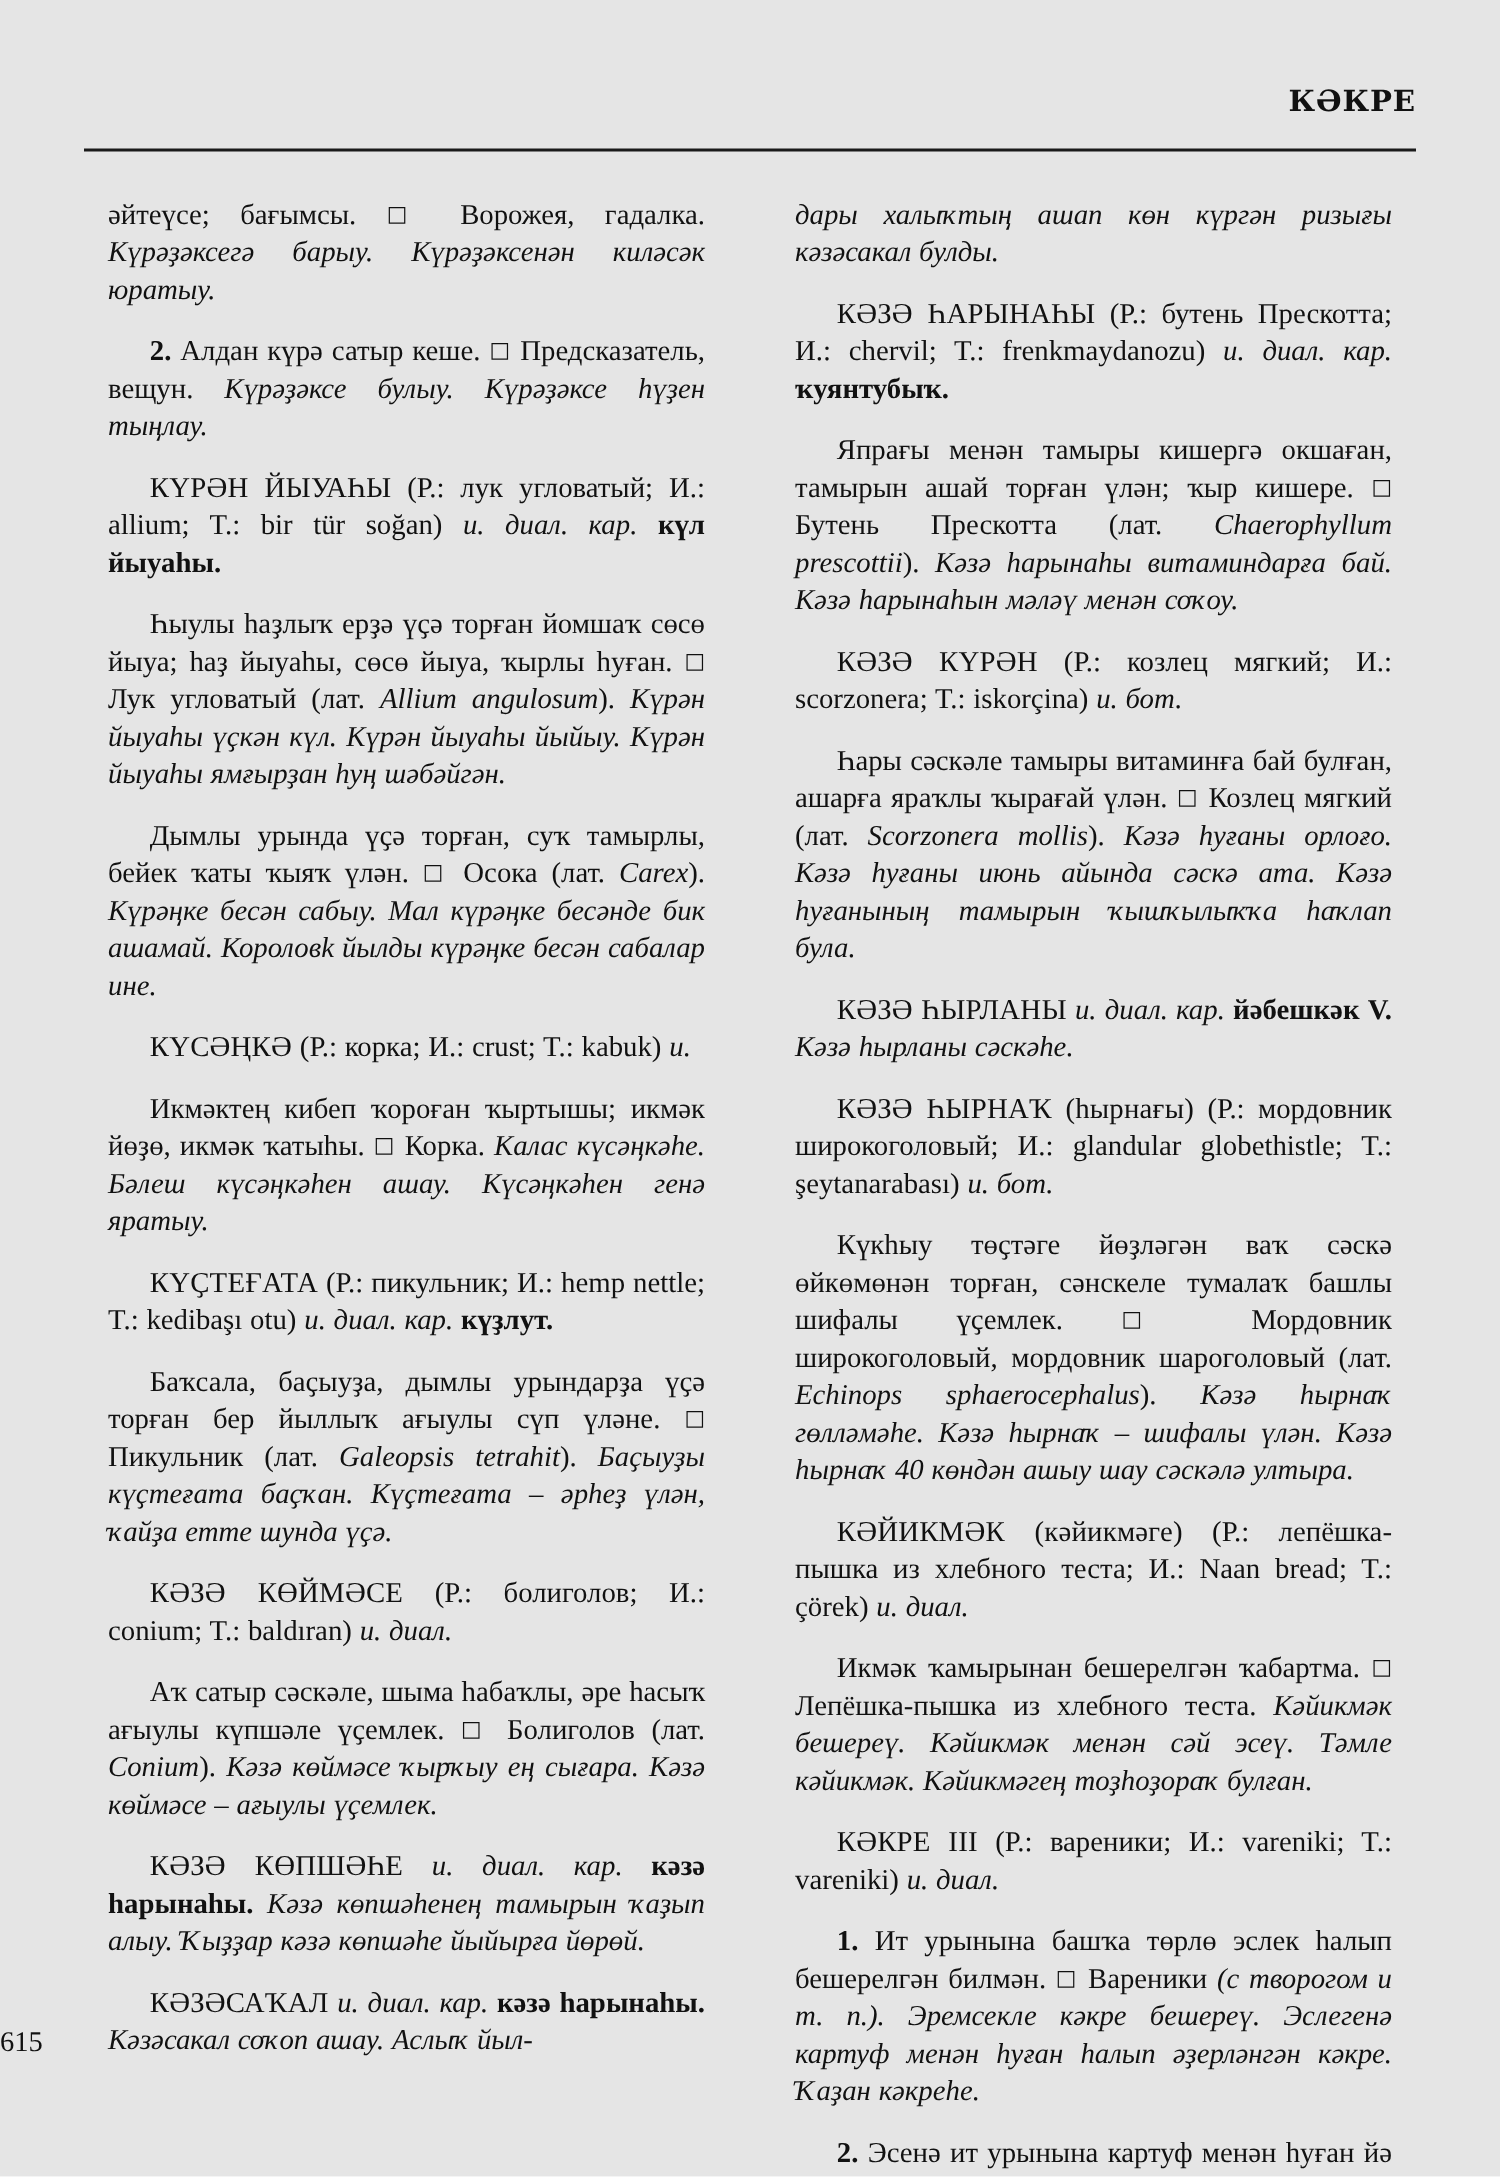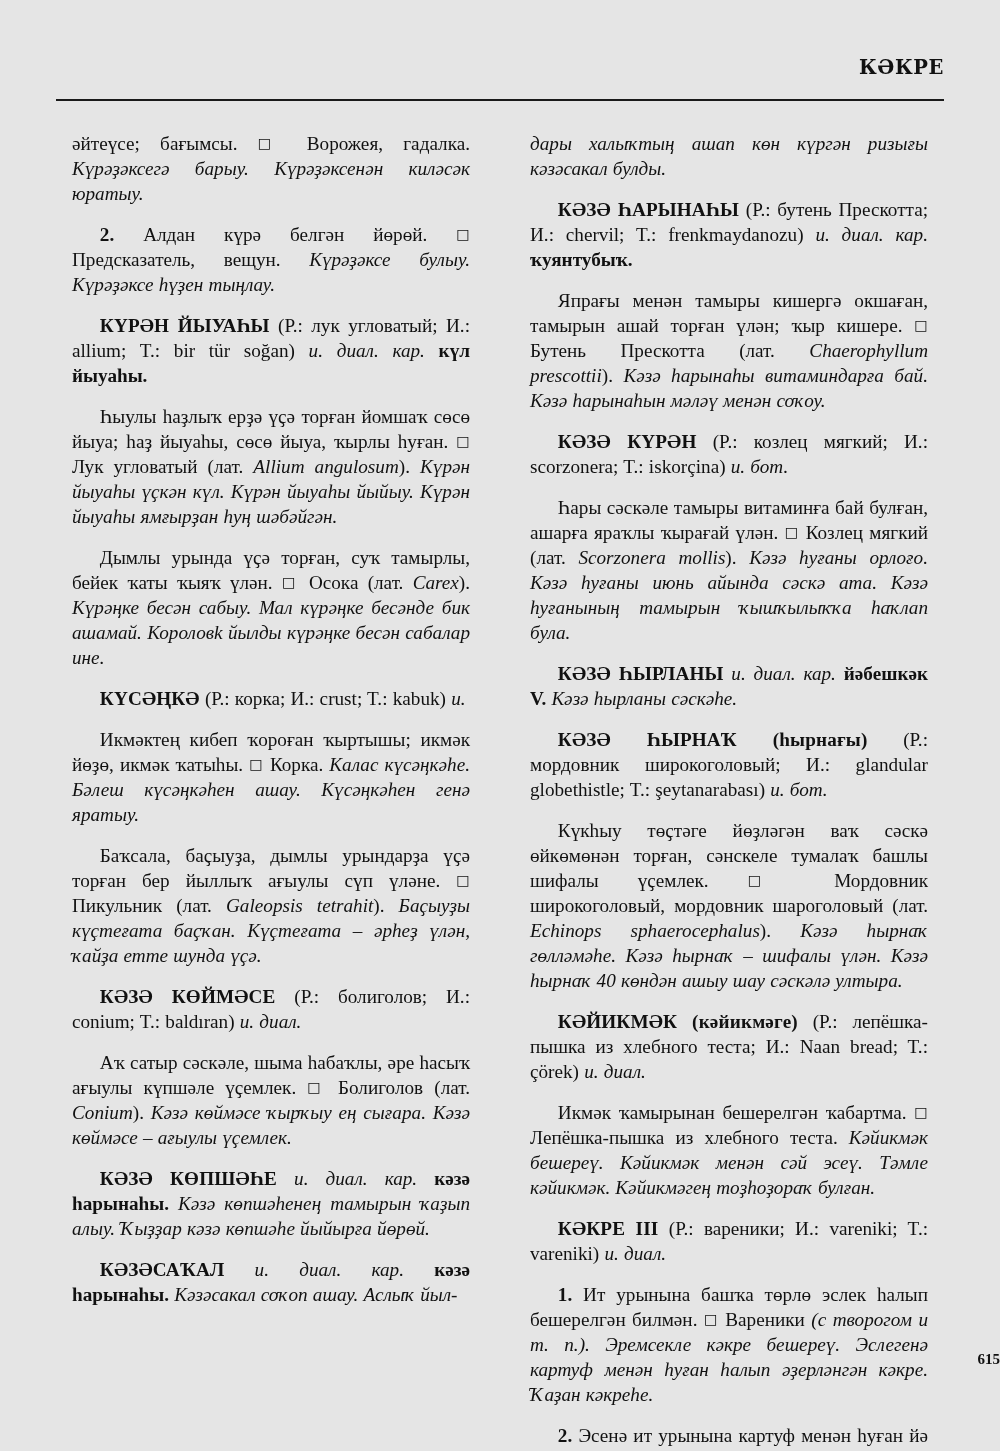--- a/index.html
+++ b/index.html
@@ -84,7 +84,7 @@
 
   
   .hw {           
-    font-weight: 700;
+    font-weight: 400;
     letter-spacing: 0.15px;
   }
   .b  { font-weight: 700; }

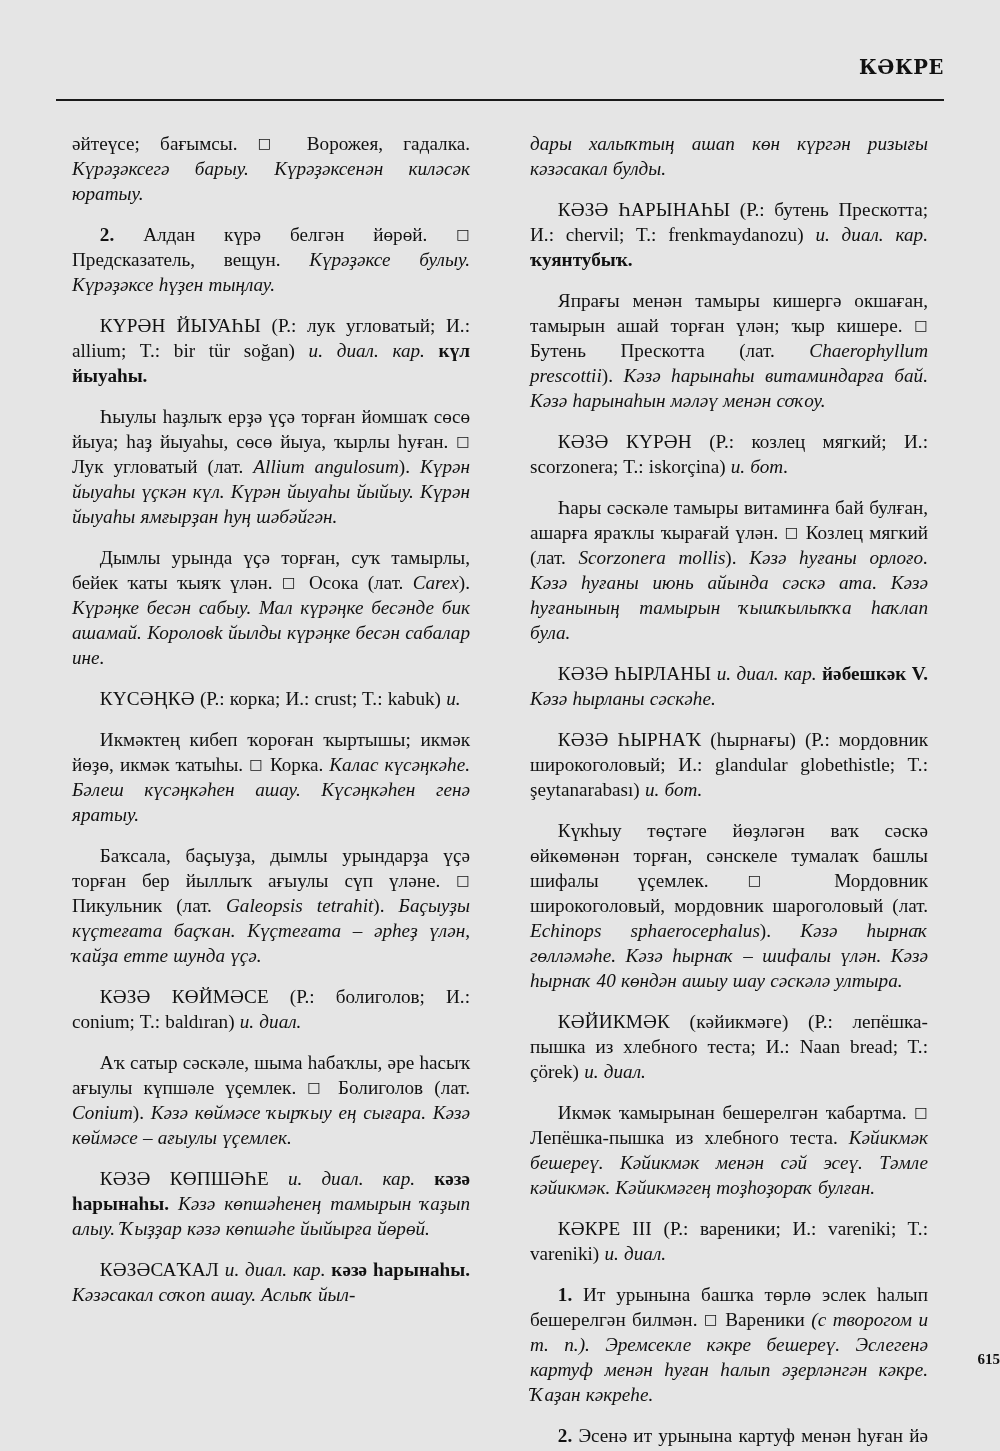--- a/index.html
+++ b/index.html
@@ -126,7 +126,7 @@
   <div class="columns">
     <div class="col col-left" id="col-left">
         <p class="para noind"><span>әйтеүсе; бағымсы. </span><span class="sq">□</span><span> Ворожея, гадалка. </span><span class="i">Күрәҙәксегә барыу. Күрәҙәксенән киләсәк юратыу.</span></p>
-        <p class="para ind"><span class="b">2.</span><span> Алдан күрә белгән йөрөй. </span><span class="sq">□</span><span> Предсказатель, вещун. </span><span class="i">Күрәҙәксе булыу. Күрәҙәксе һүҙен тыңлау.</span></p>
+        <p class="para ind"><span class="b">2.</span><span> Алдан күрә сатыр кеше. </span><span class="sq">□</span><span> Предсказатель, вещун. </span><span class="i">Күрәҙәксе булыу. Күрәҙәксе һүҙен тыңлау.</span></p>
         <p class="para ind"><span class="hw">КҮРӘН ЙЫУАҺЫ</span><span> (Р.: лук угловатый; И.: allium; T.: bir tür soğan) </span><span class="i">и. диал. кар.</span><span> </span><span class="b">күл йыуаһы.</span></p>
         <p class="para ind"><span>Һыулы һаҙлыҡ ерҙә үҫә торған йомшаҡ сөсө йыуа; һаҙ йыуаһы, сөсө йыуа, ҡырлы һуған. </span><span class="sq">□</span><span> Лук угловатый (лат. </span><span class="i">Allium angulosum</span><span>). </span><span class="i">Күрән йыуаһы үҫкән күл. Күрән йыуаһы йыйыу. Күрән йыуаһы ямғырҙан һуң шәбәйгән.</span></p>
         <p class="para ind"><span>Дымлы урында үҫә торған, суҡ тамырлы, бейек ҡаты ҡыяҡ үлән. </span><span class="sq">□</span><span> Осока (лат. </span><span class="i">Carex</span><span>). </span><span class="i">Күрәңке бесән сабыу. Мал күрәңке бесәнде бик ашамай. Короловk йылды күрәңке бесән сабалар ине.</span></p>

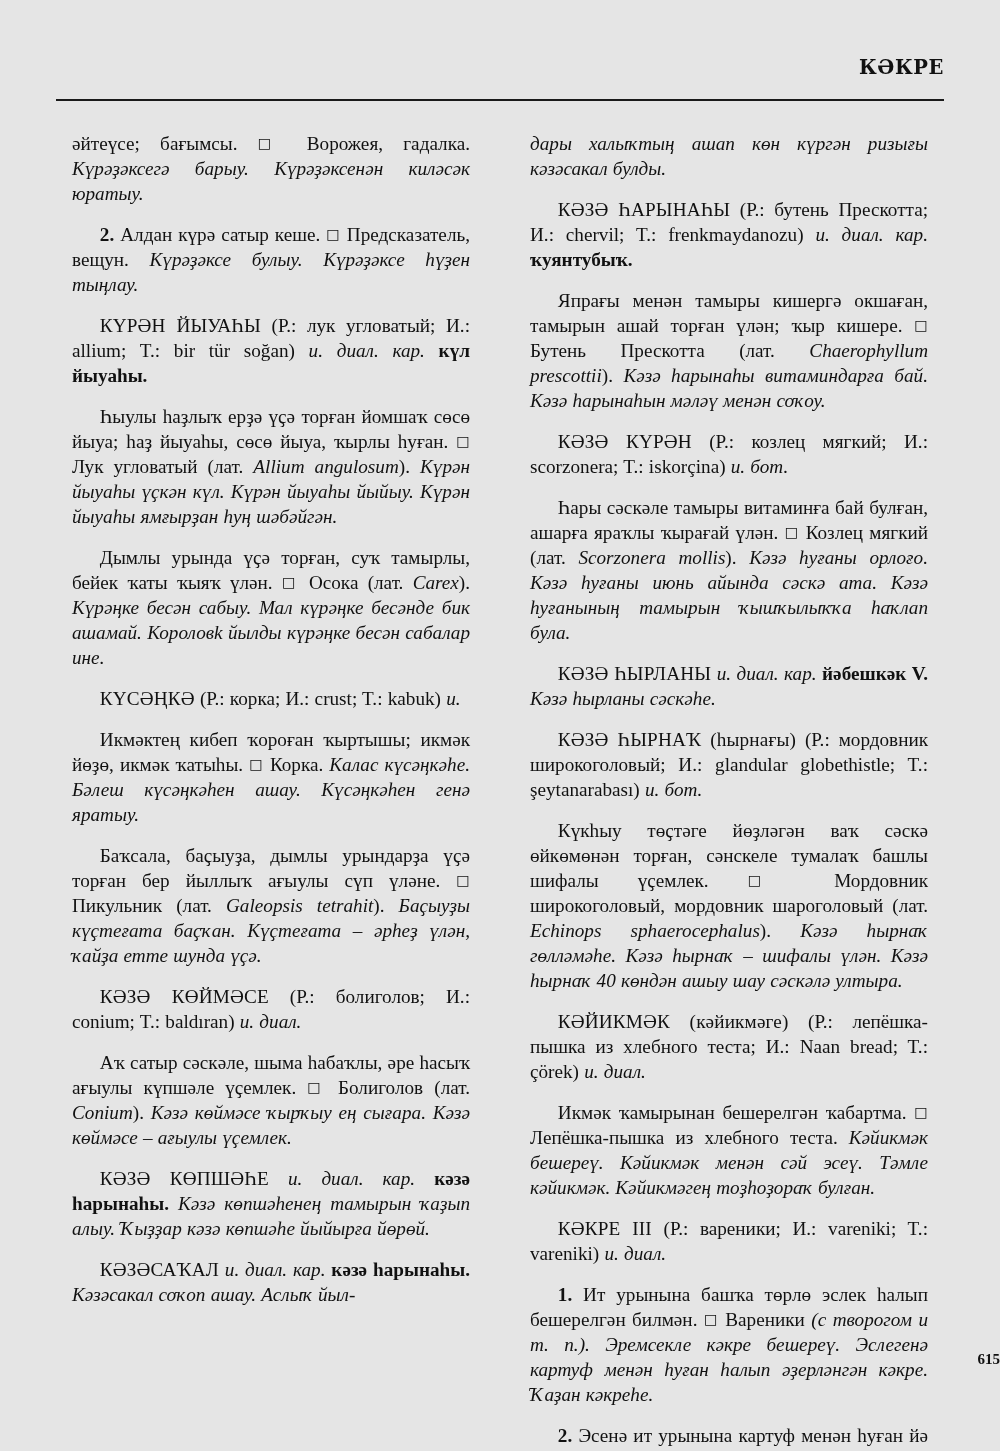--- a/index.html
+++ b/index.html
@@ -132,6 +132,7 @@
         <p class="para ind"><span>Дымлы урында үҫә торған, суҡ тамырлы, бейек ҡаты ҡыяҡ үлән. </span><span class="sq">□</span><span> Осока (лат. </span><span class="i">Carex</span><span>). </span><span class="i">Күрәңке бесән сабыу. Мал күрәңке бесәнде бик ашамай. Короловk йылды күрәңке бесән сабалар ине.</span></p>
         <p class="para ind"><span class="hw">КҮСӘҢКӘ</span><span> (Р.: корка; И.: crust; T.: kabuk) </span><span class="i">и.</span></p>
         <p class="para ind"><span>Икмәктең кибеп ҡороған ҡыртышы; икмәк йөҙө, икмәк ҡатыһы. </span><span class="sq">□</span><span> Корка. </span><span class="i">Калас күсәңкәһе. Бәлеш күсәңкәһен ашау. Күсәңкәһен генә яратыу.</span></p>
+        <p class="para ind"><span class="hw">КҮҪТЕҒАТА</span><span> (Р.: пикульник; И.: hemp nettle; T.: kedibaşı otu) </span><span class="i">и. диал. кар.</span><span> </span><span class="b">күҙлут.</span></p>
         <p class="para ind"><span>Баҡсала, баҫыуҙа, дымлы урындарҙа үҫә торған бер йыллыҡ ағыулы сүп үләне. </span><span class="sq">□</span><span> Пикульник (лат. </span><span class="i">Galeopsis tetrahit</span><span>). </span><span class="i">Баҫыуҙы күҫтеғата баҫҡан. Күҫтеғата – әрһеҙ үлән, ҡайҙа етте шунда үҫә.</span></p>
         <p class="para ind"><span class="hw">КӘЗӘ КӨЙМӘСЕ</span><span> (Р.: болиголов; И.: conium; T.: baldıran) </span><span class="i">и. диал.</span></p>
         <p class="para ind"><span>Аҡ сатыр сәскәле, шыма һабаҡлы, әре һасыҡ ағыулы күпшәле үҫемлек. </span><span class="sq">□</span><span> Болиголов (лат. </span><span class="i">Conium</span><span>). </span><span class="i">Кәзә көймәсе ҡырҡыу ең сығара. Кәзә көймәсе – ағыулы үҫемлек.</span></p>

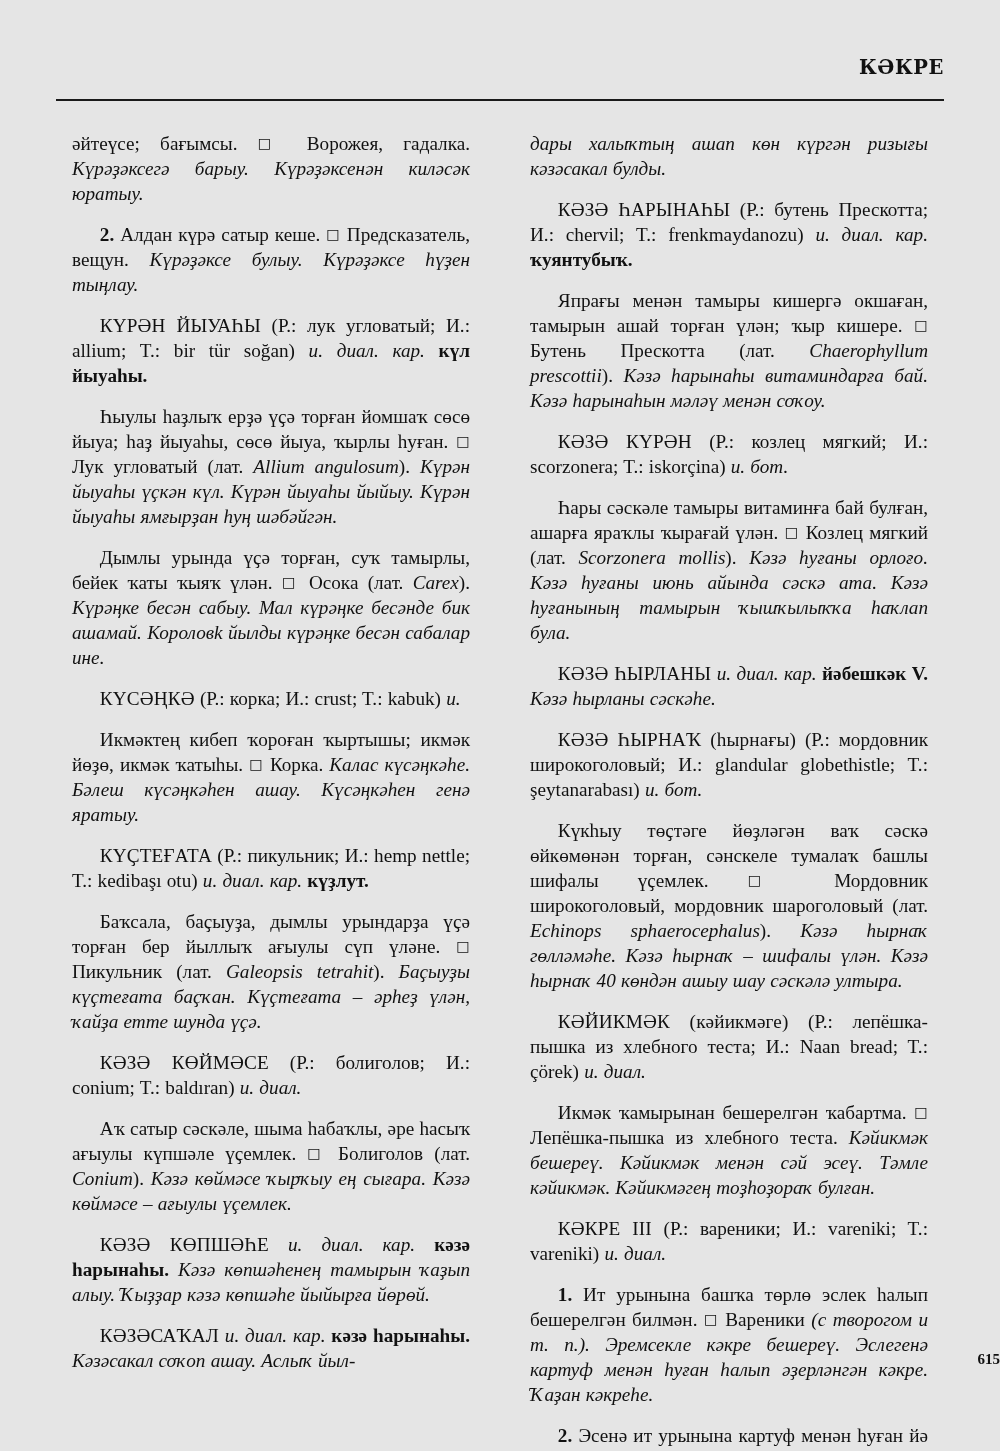--- a/index.html
+++ b/index.html
@@ -106,11 +106,10 @@
     left: 0;
     top: 1352px;
     width: 1000px;
-    text-align: right;
-    font-size: 15px;
+    text-align: left;
+    font-size: 19px;
     line-height: 1;
     color: #111;
-    font-weight: bold;
   }
 </style>
 </head>

